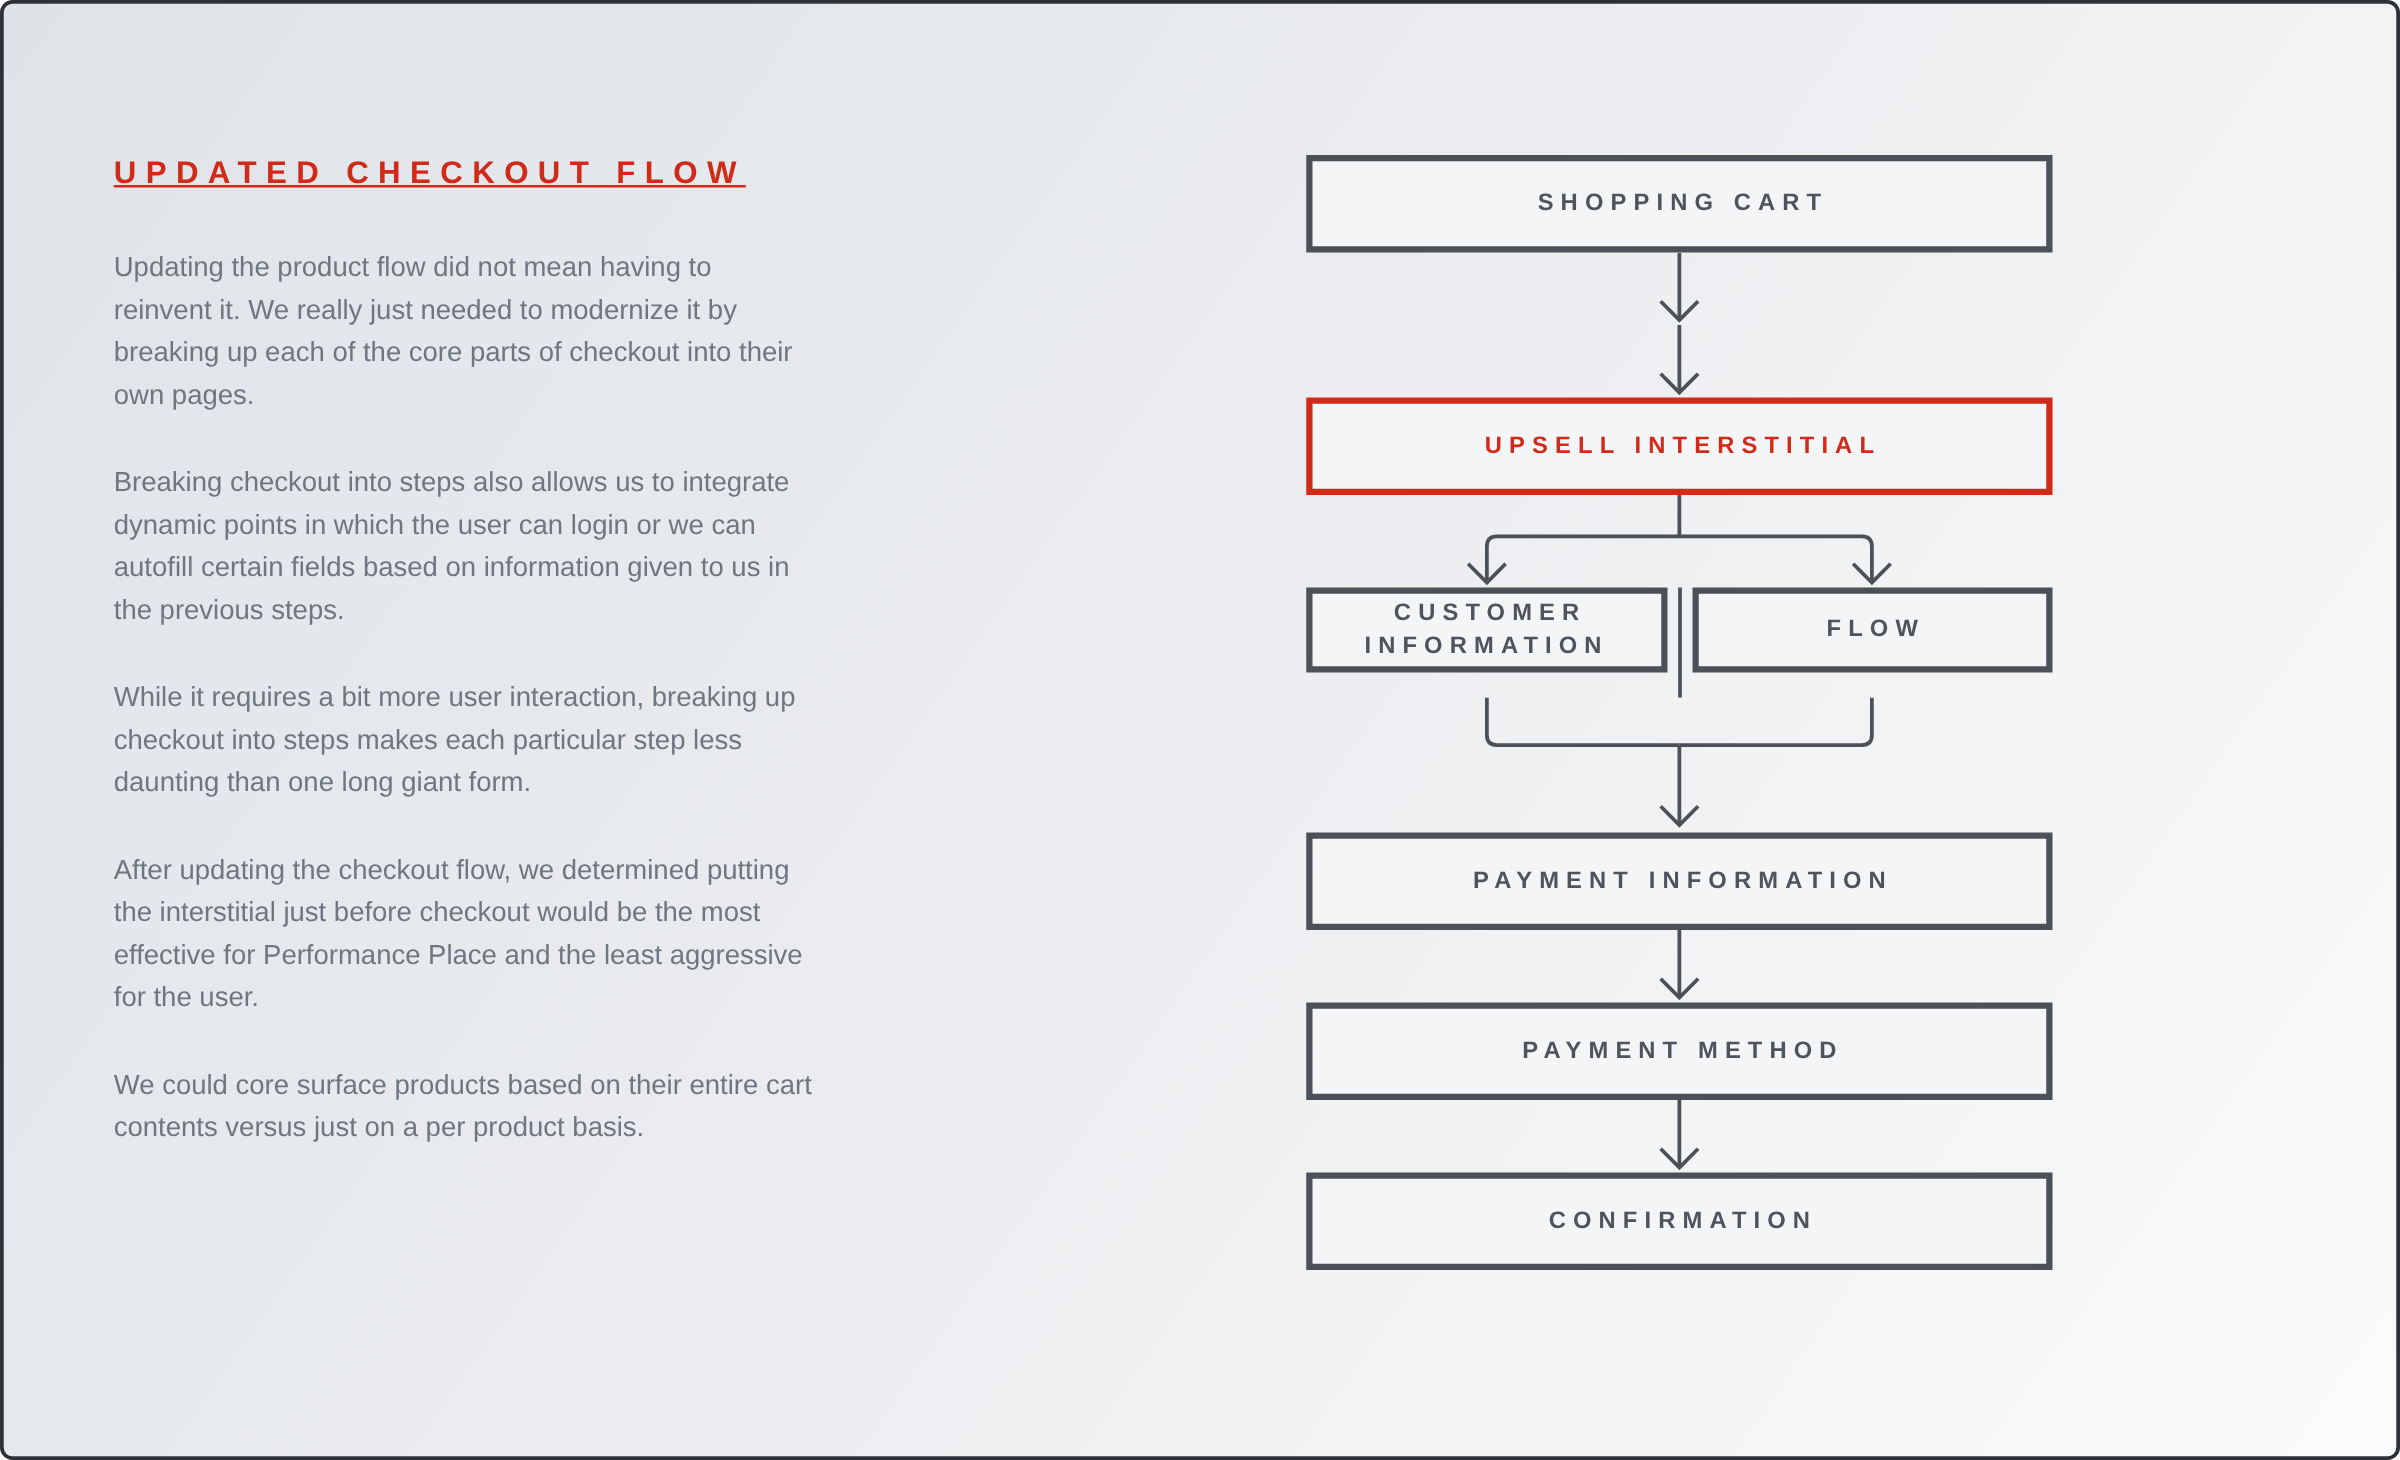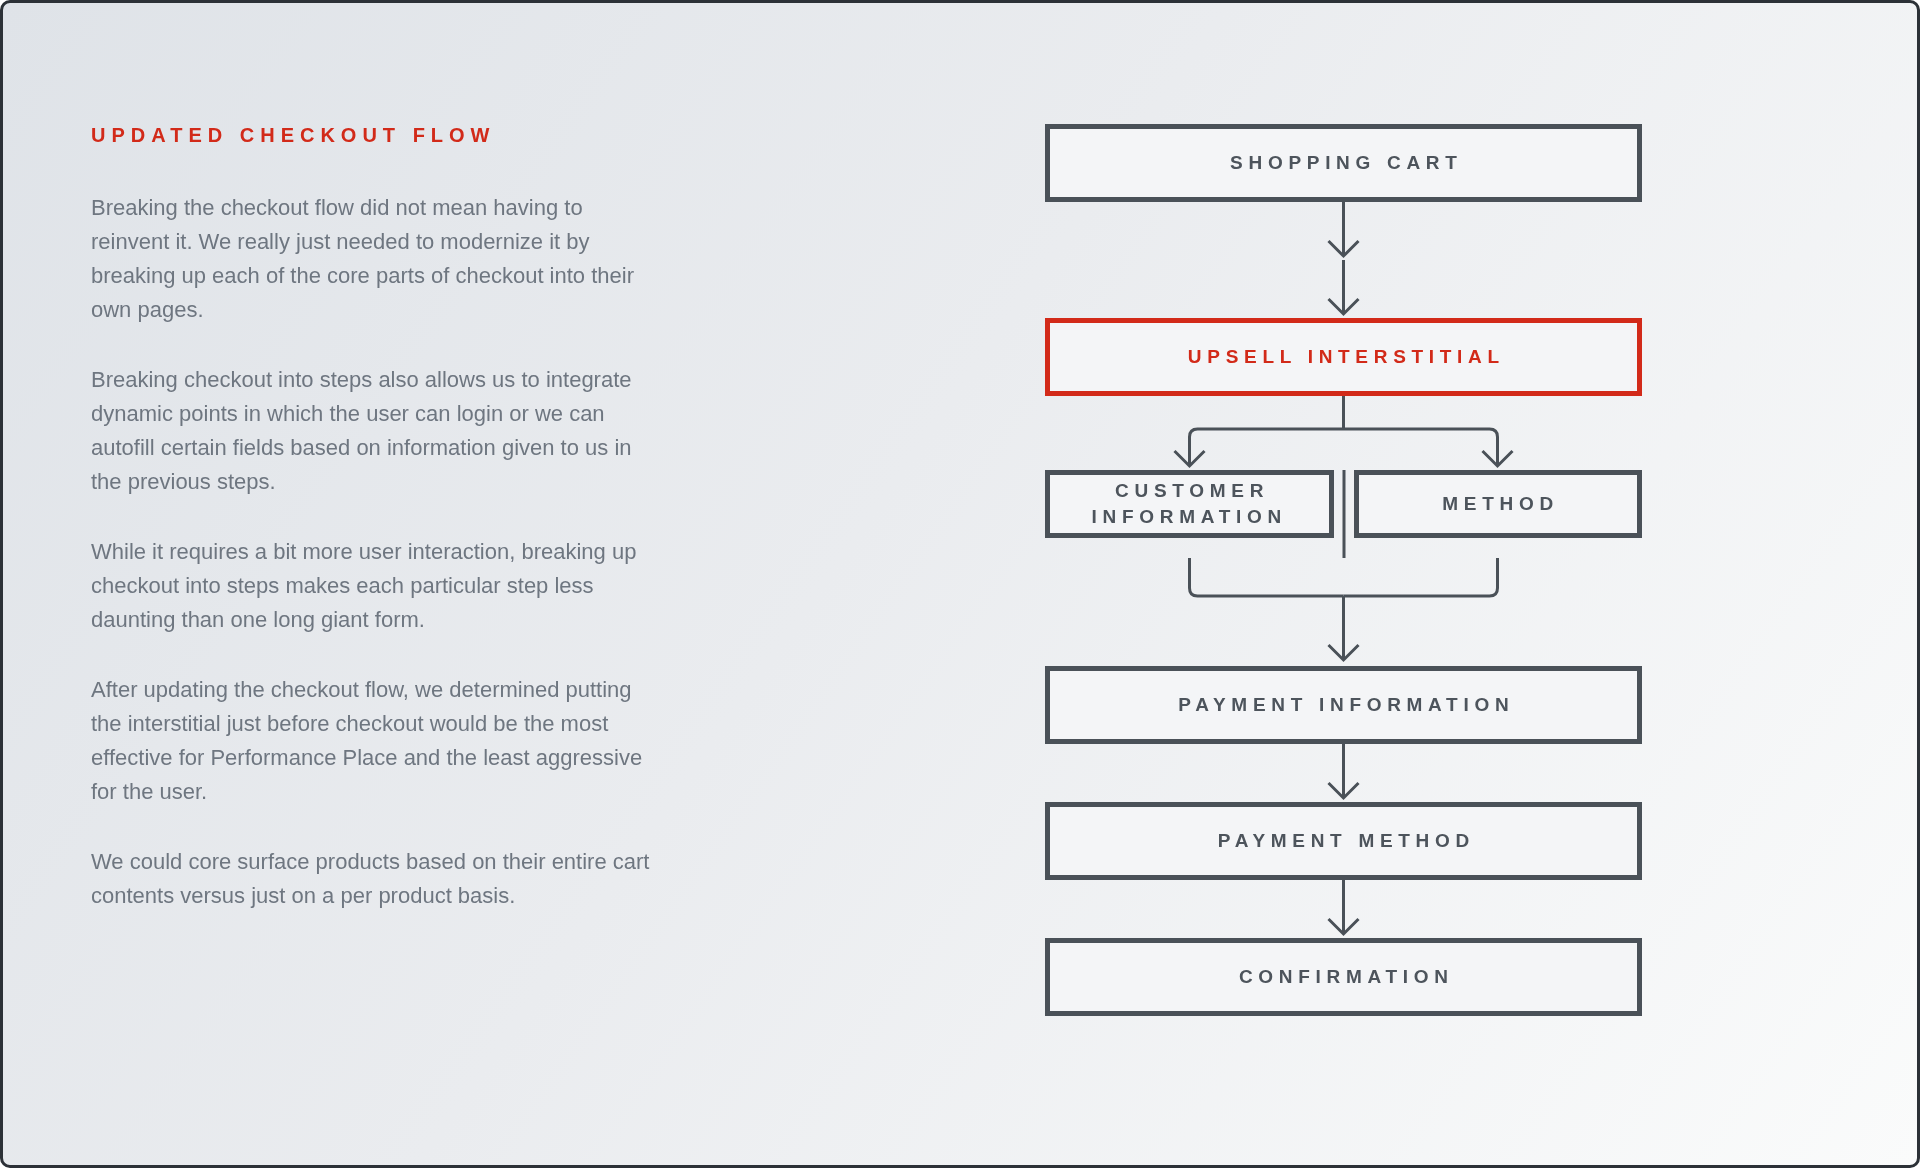--- a/index.html
+++ b/index.html
@@ -33,9 +33,10 @@
   }
   .article h1{
     margin:0 0 44px 0;
-    font-size:20px;font-weight:bold;
+    font-size:25px;font-weight:bold;
     letter-spacing:.3em;
     color:var(--accent-red);
+    text-decoration:underline;
   }
   .article p{
     margin:0 0 36px 0;

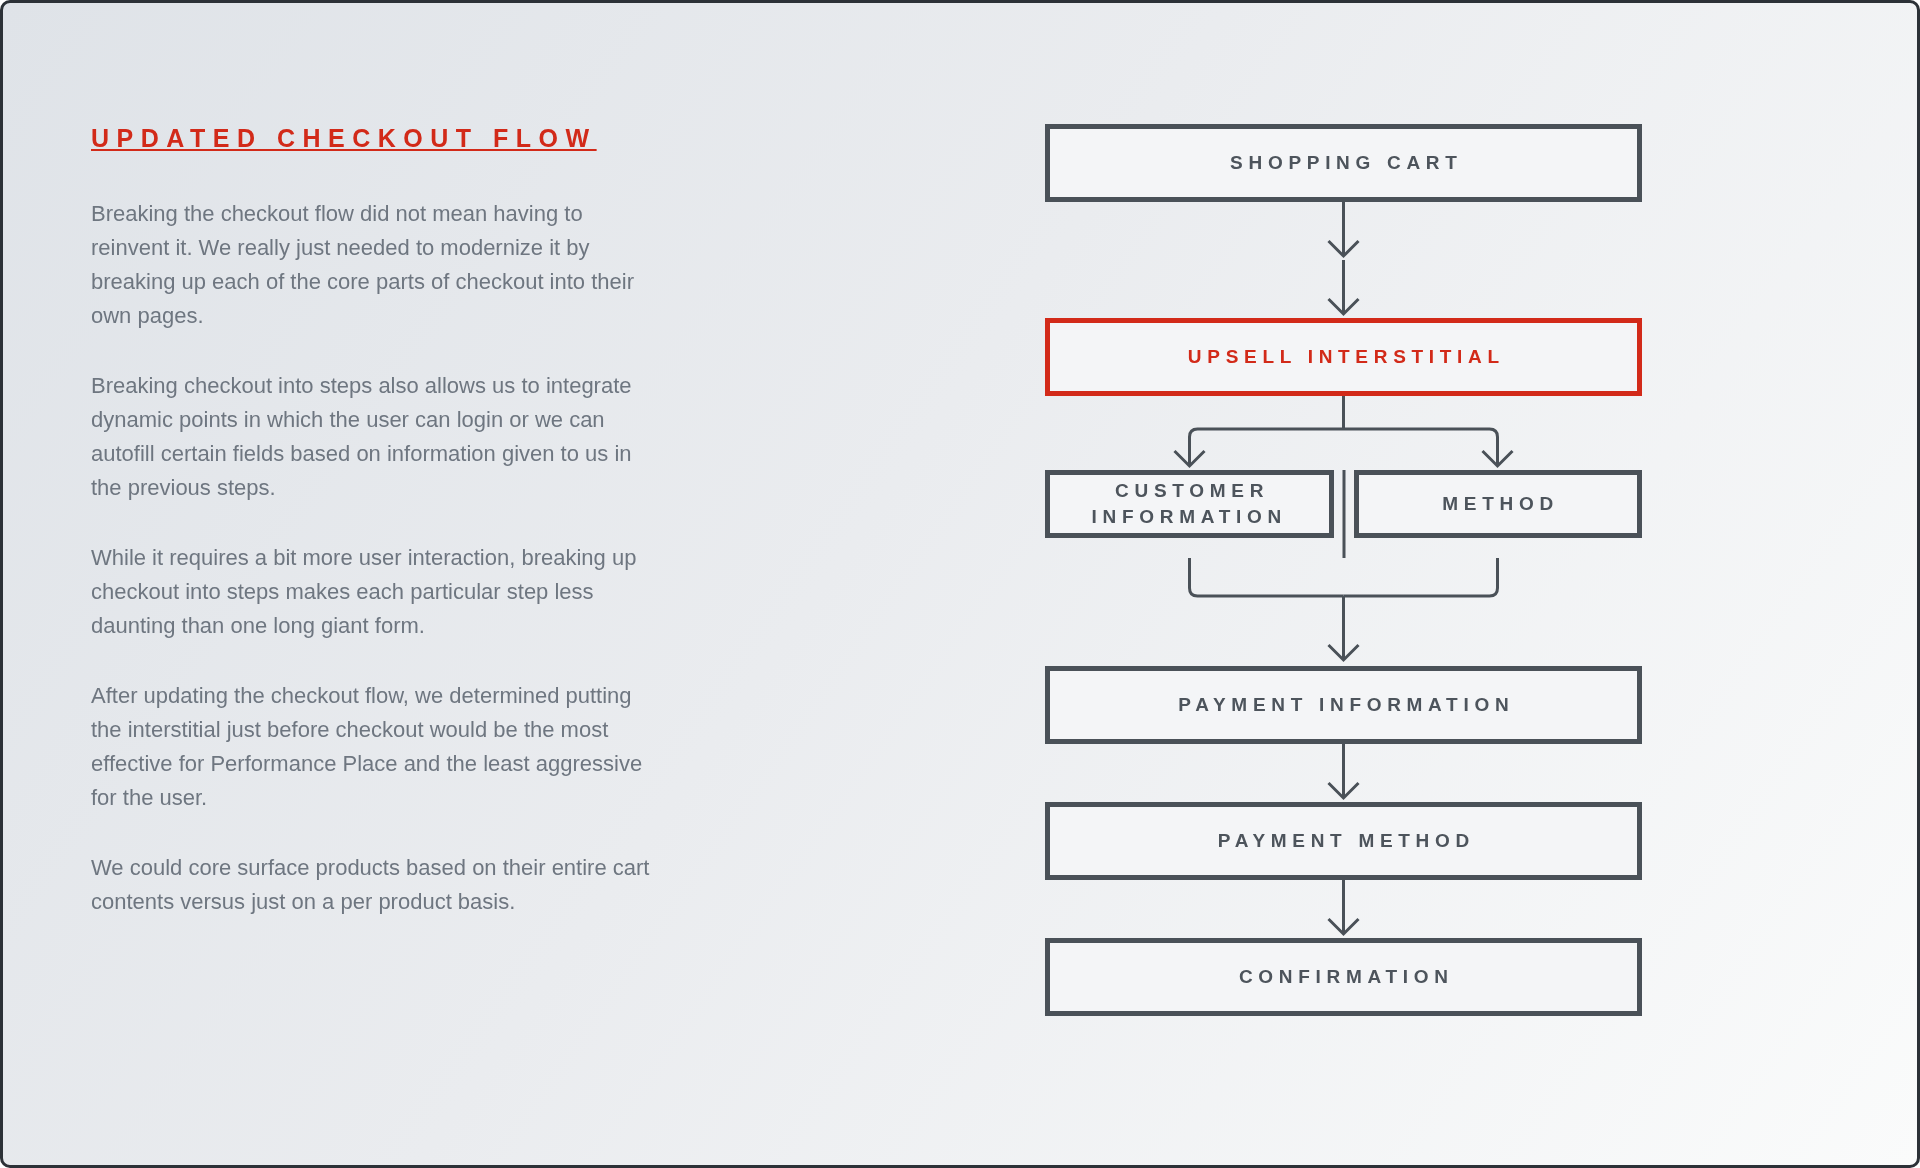--- a/index.html
+++ b/index.html
@@ -87,7 +87,7 @@
 
   <section class="article">
     <h1>UPDATED CHECKOUT FLOW</h1>
-    <p>Breaking the checkout flow did not mean having to
+    <p>Updating the product flow did not mean having to
 reinvent it. We really just needed to modernize it by
 breaking up each of the core parts of checkout into their
 own pages.</p>

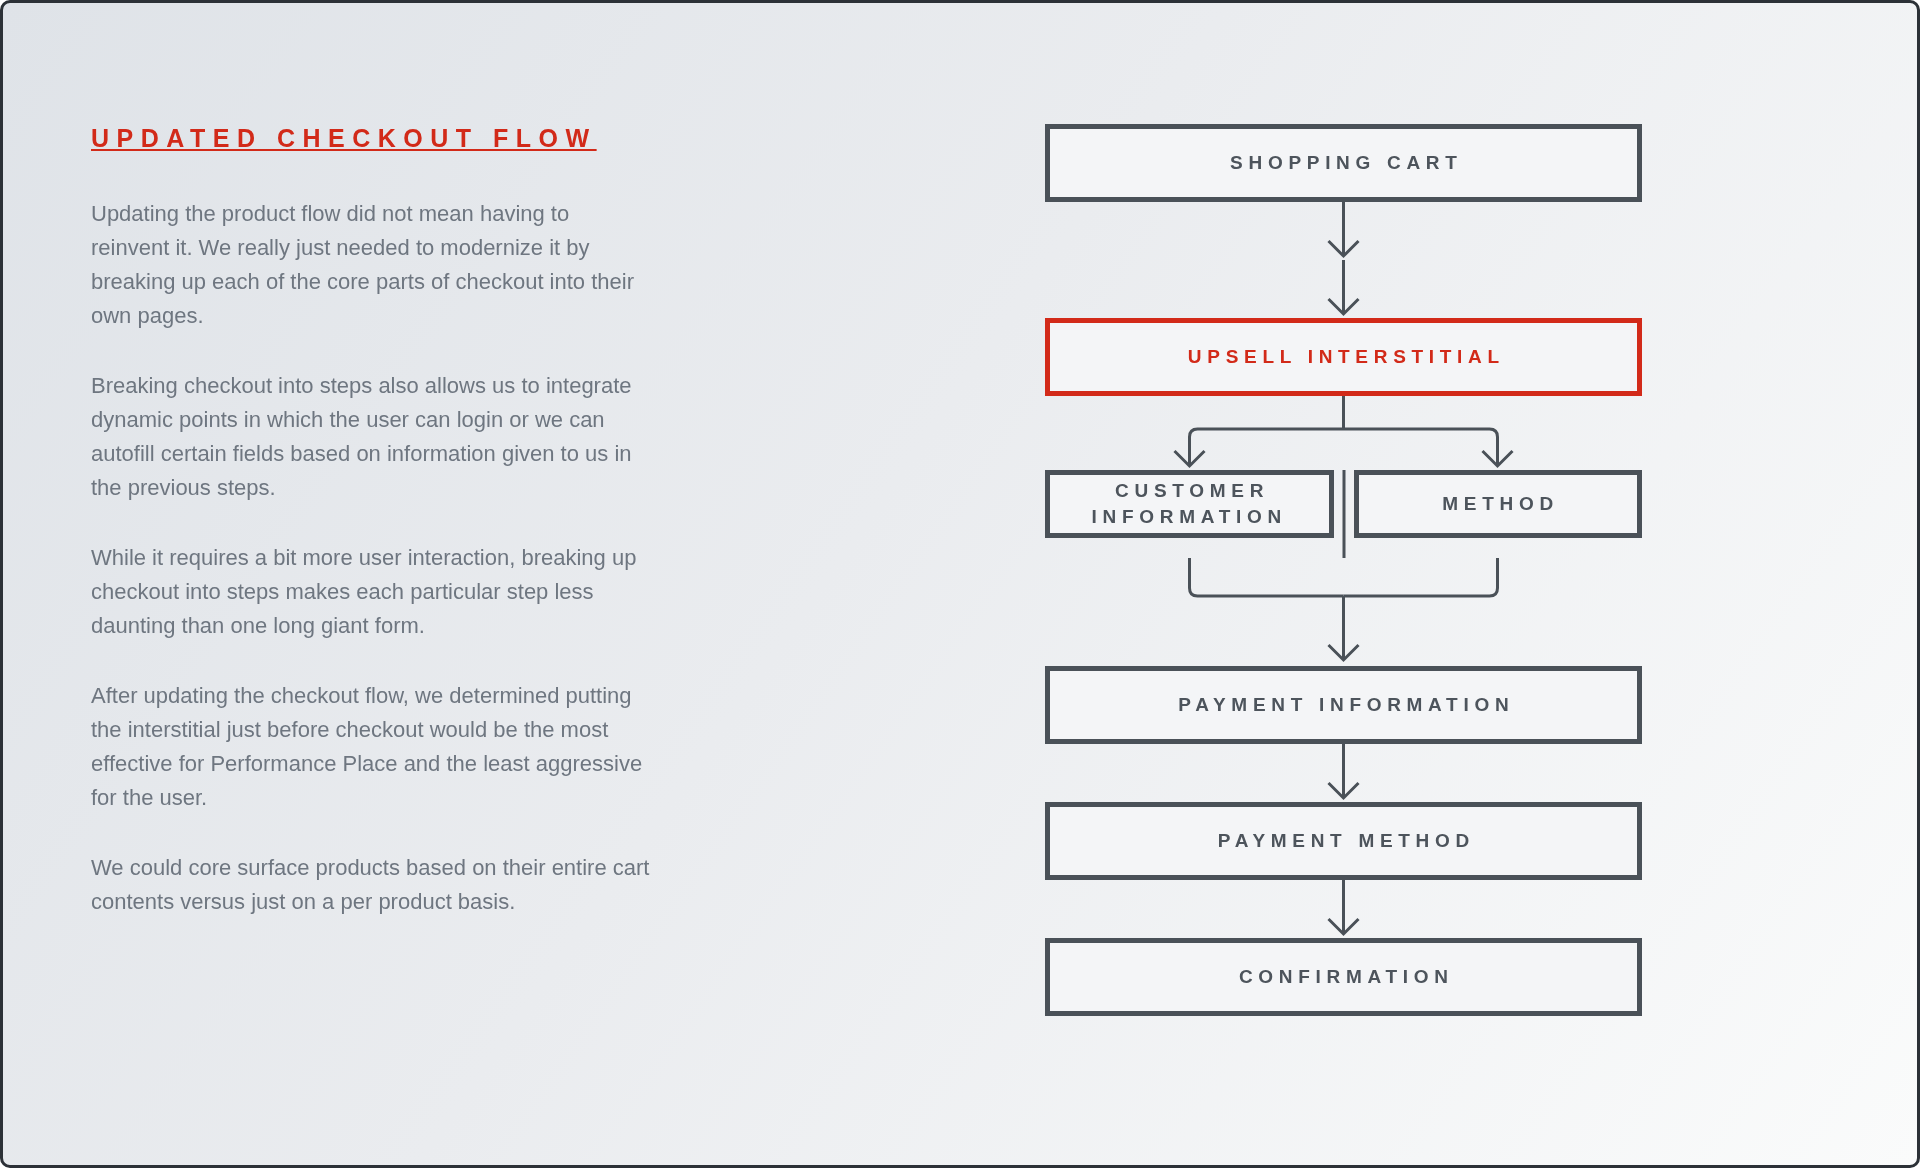--- a/index.html
+++ b/index.html
@@ -139,7 +139,7 @@
         <span>CUSTOMER INFORMATION</span>
       </div>
       <div class="node">
-        <span>METHOD</span>
+        <span>FLOW</span>
       </div>
     </div>
 

